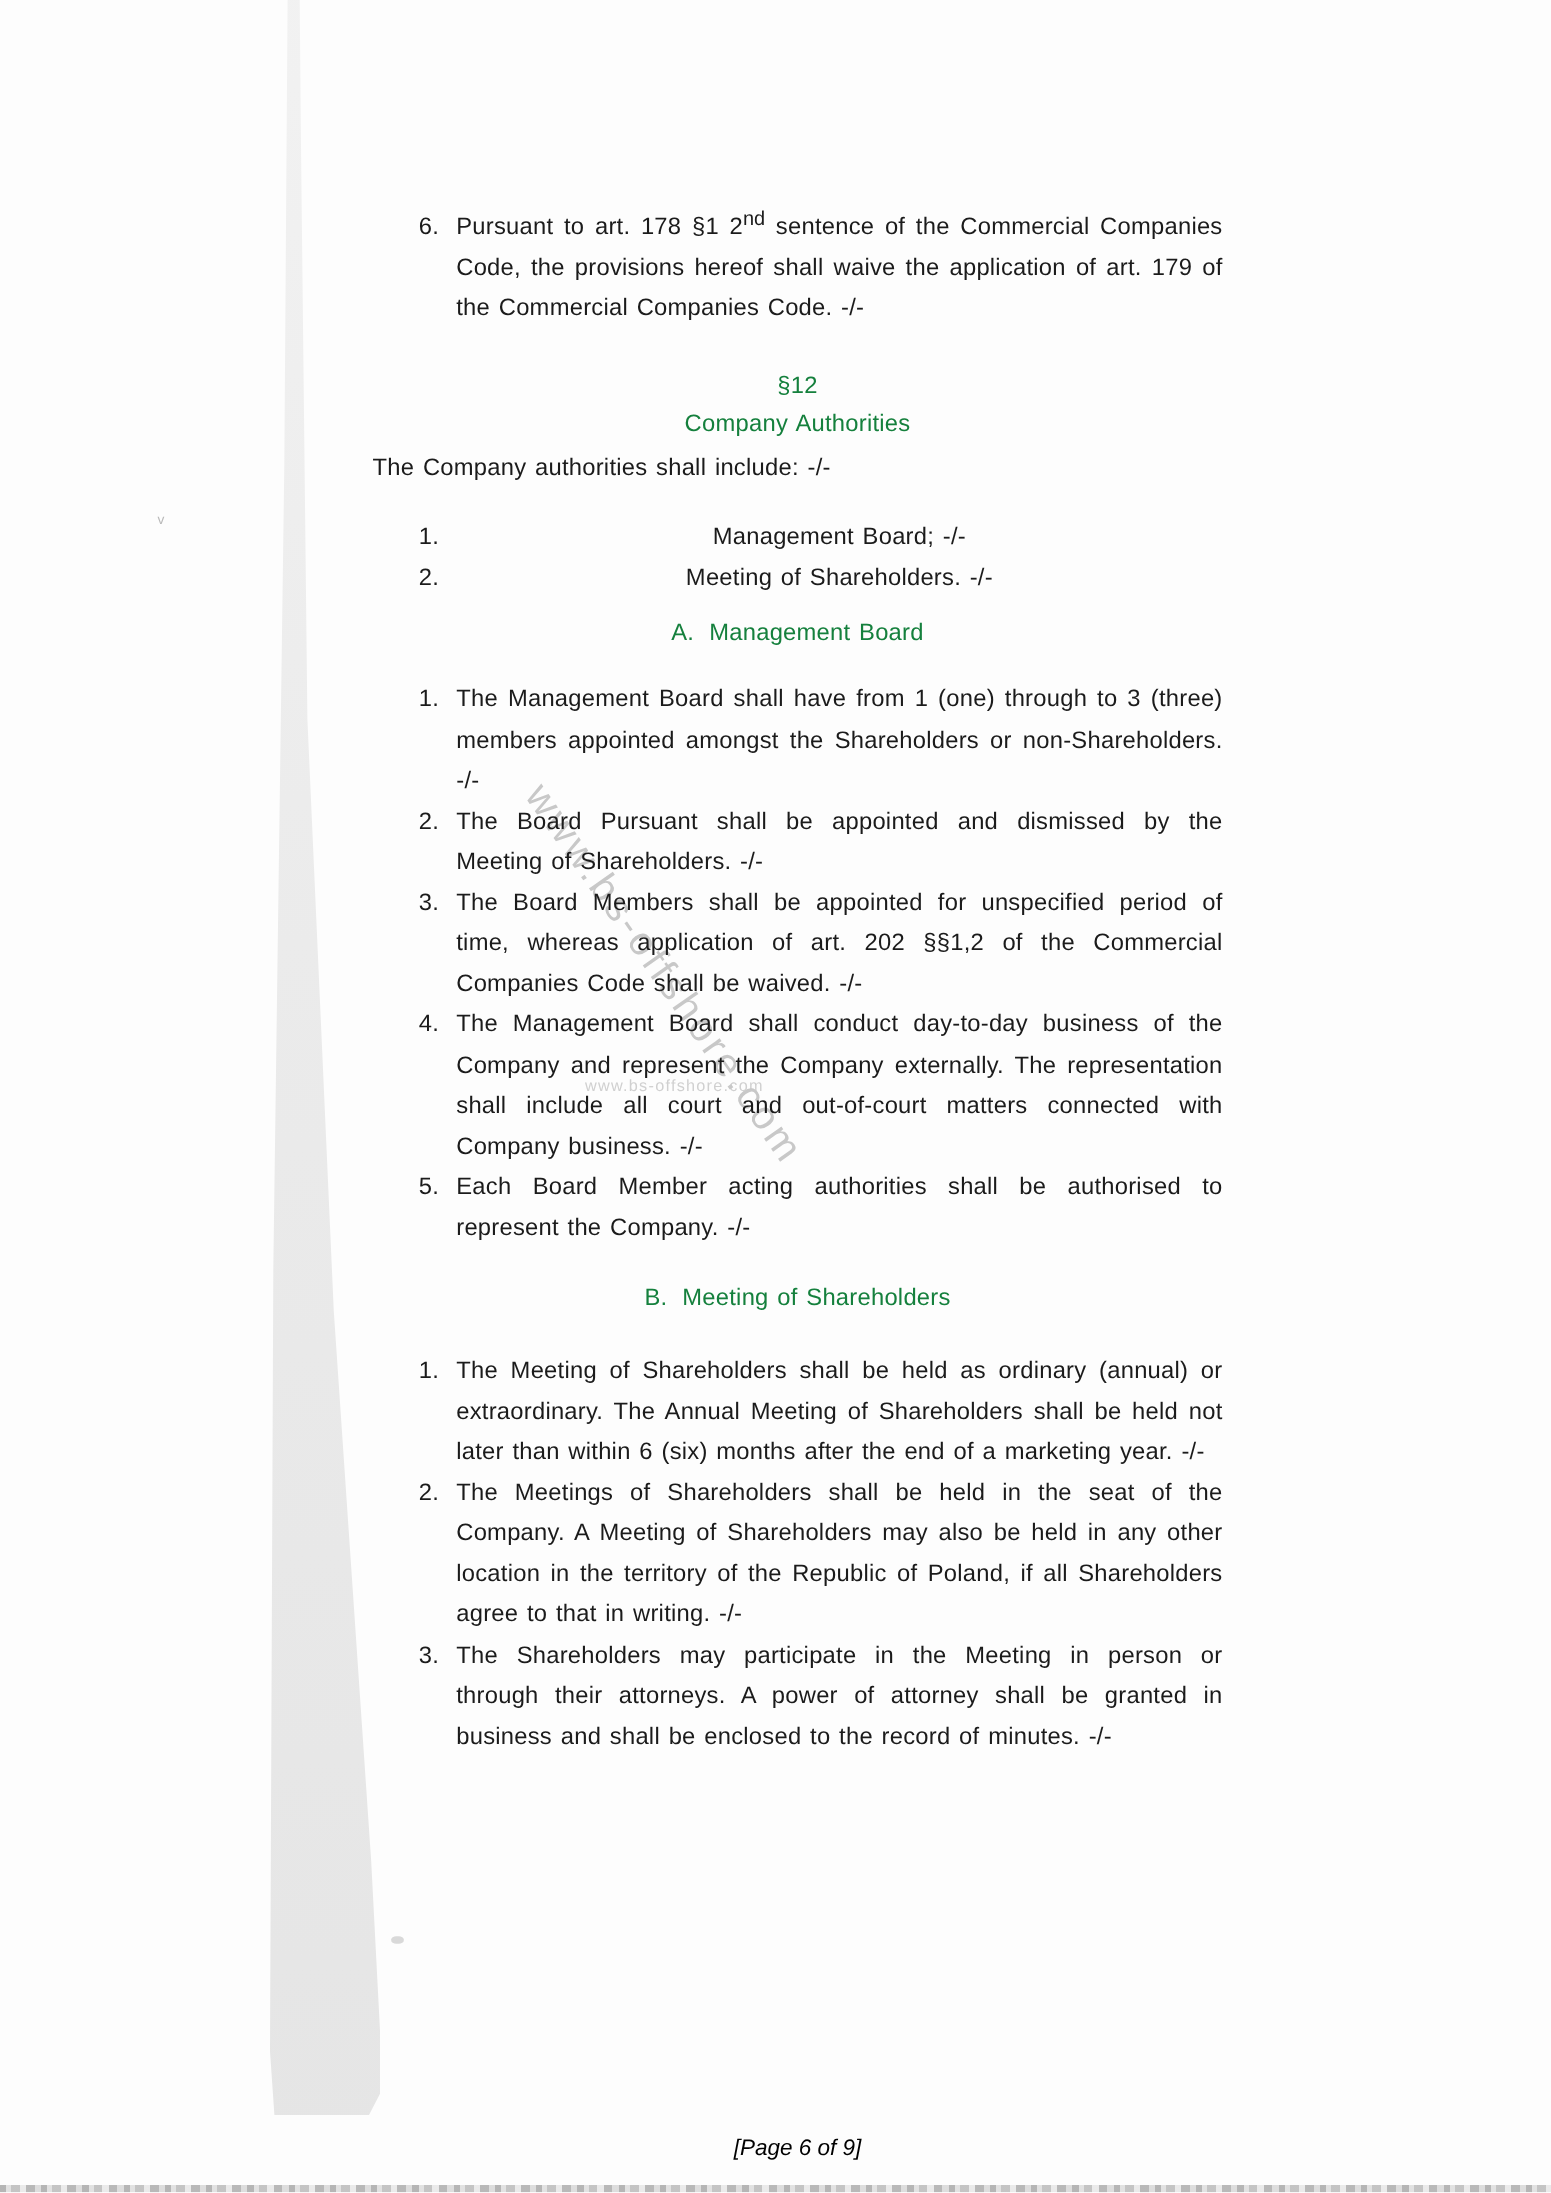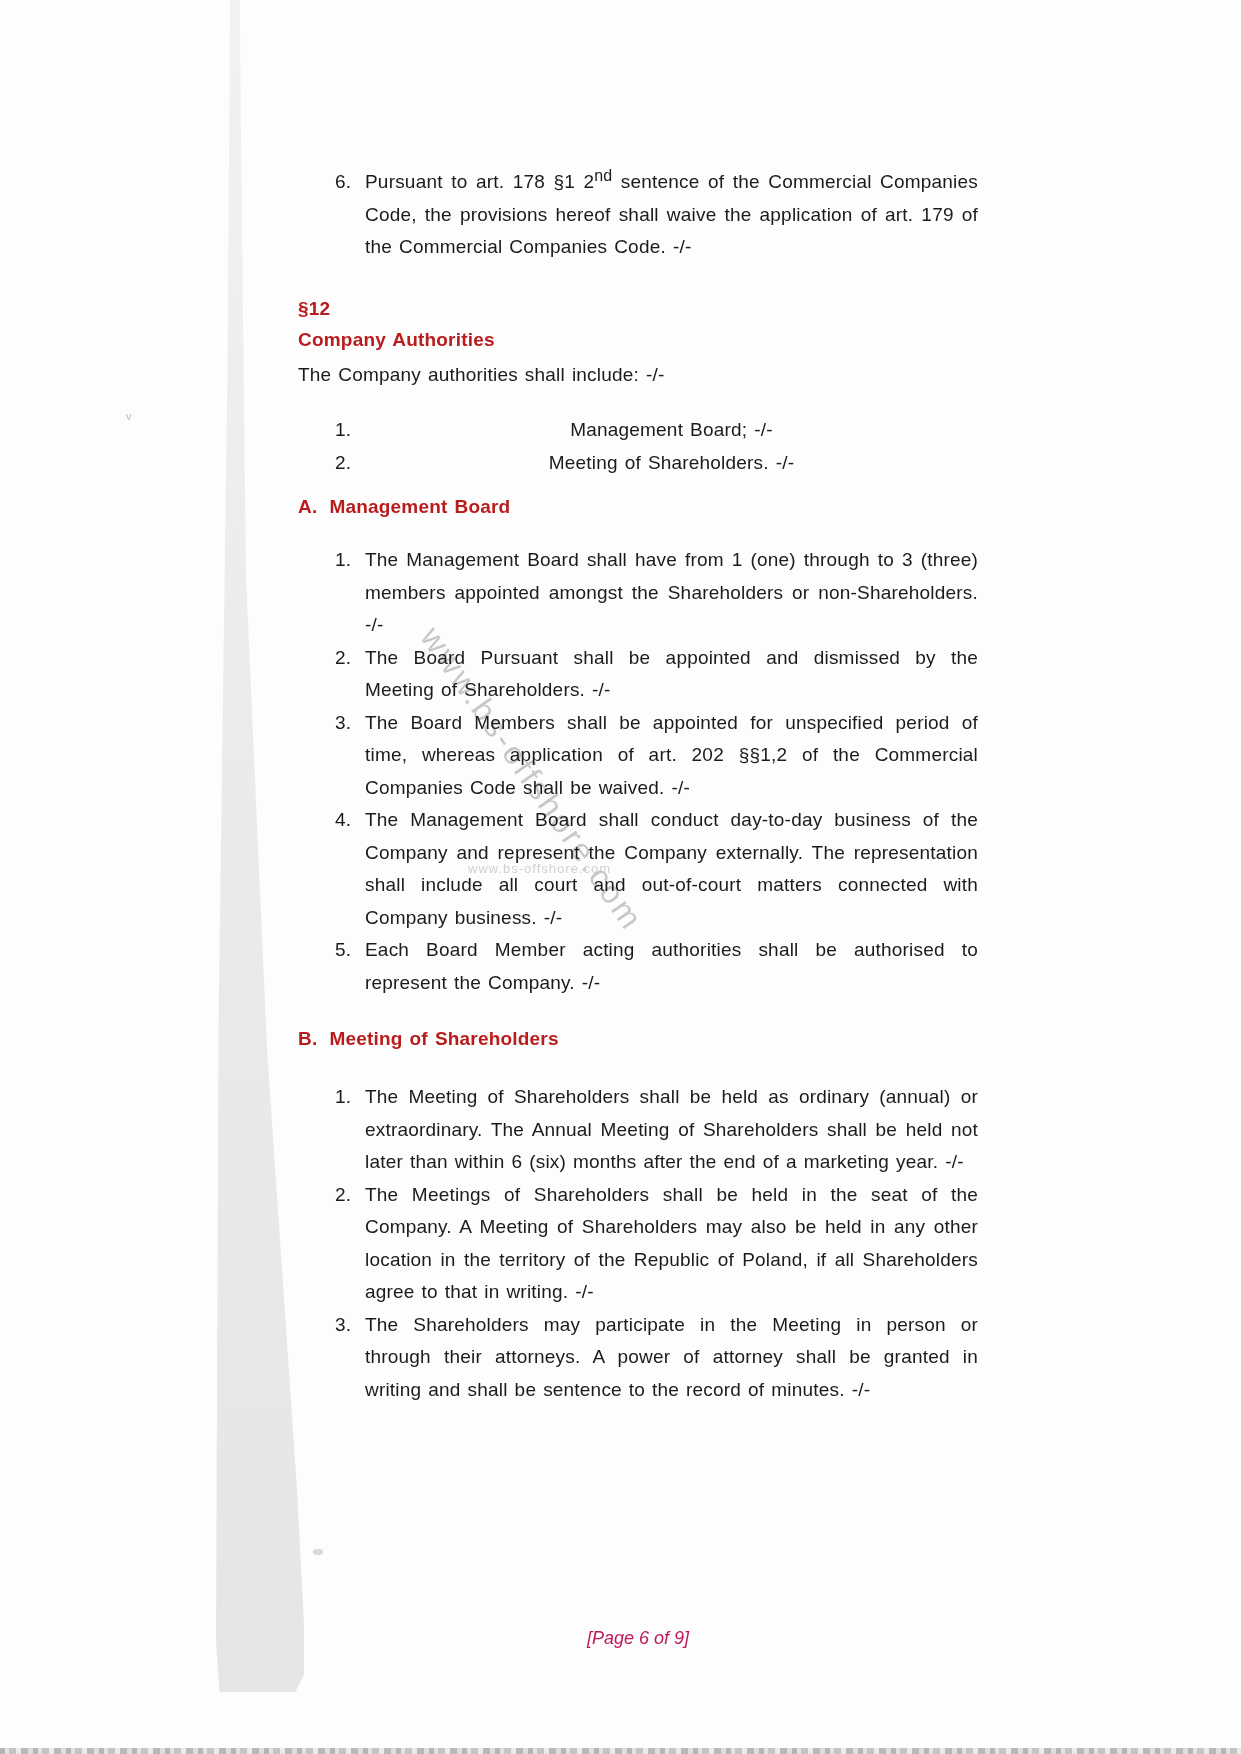--- a/index.html
+++ b/index.html
@@ -96,9 +96,10 @@
   .list-item .txt.plain { text-align: center; }
 
   .heading {
-    font-weight: bold;
+    text-align: center;
+    font-weight: normal;
     line-height: 31px;
-    color: #b91c1c;
+    color: #15803d;
   }
   .heading .h-prefix { margin-right: 12px; }
 

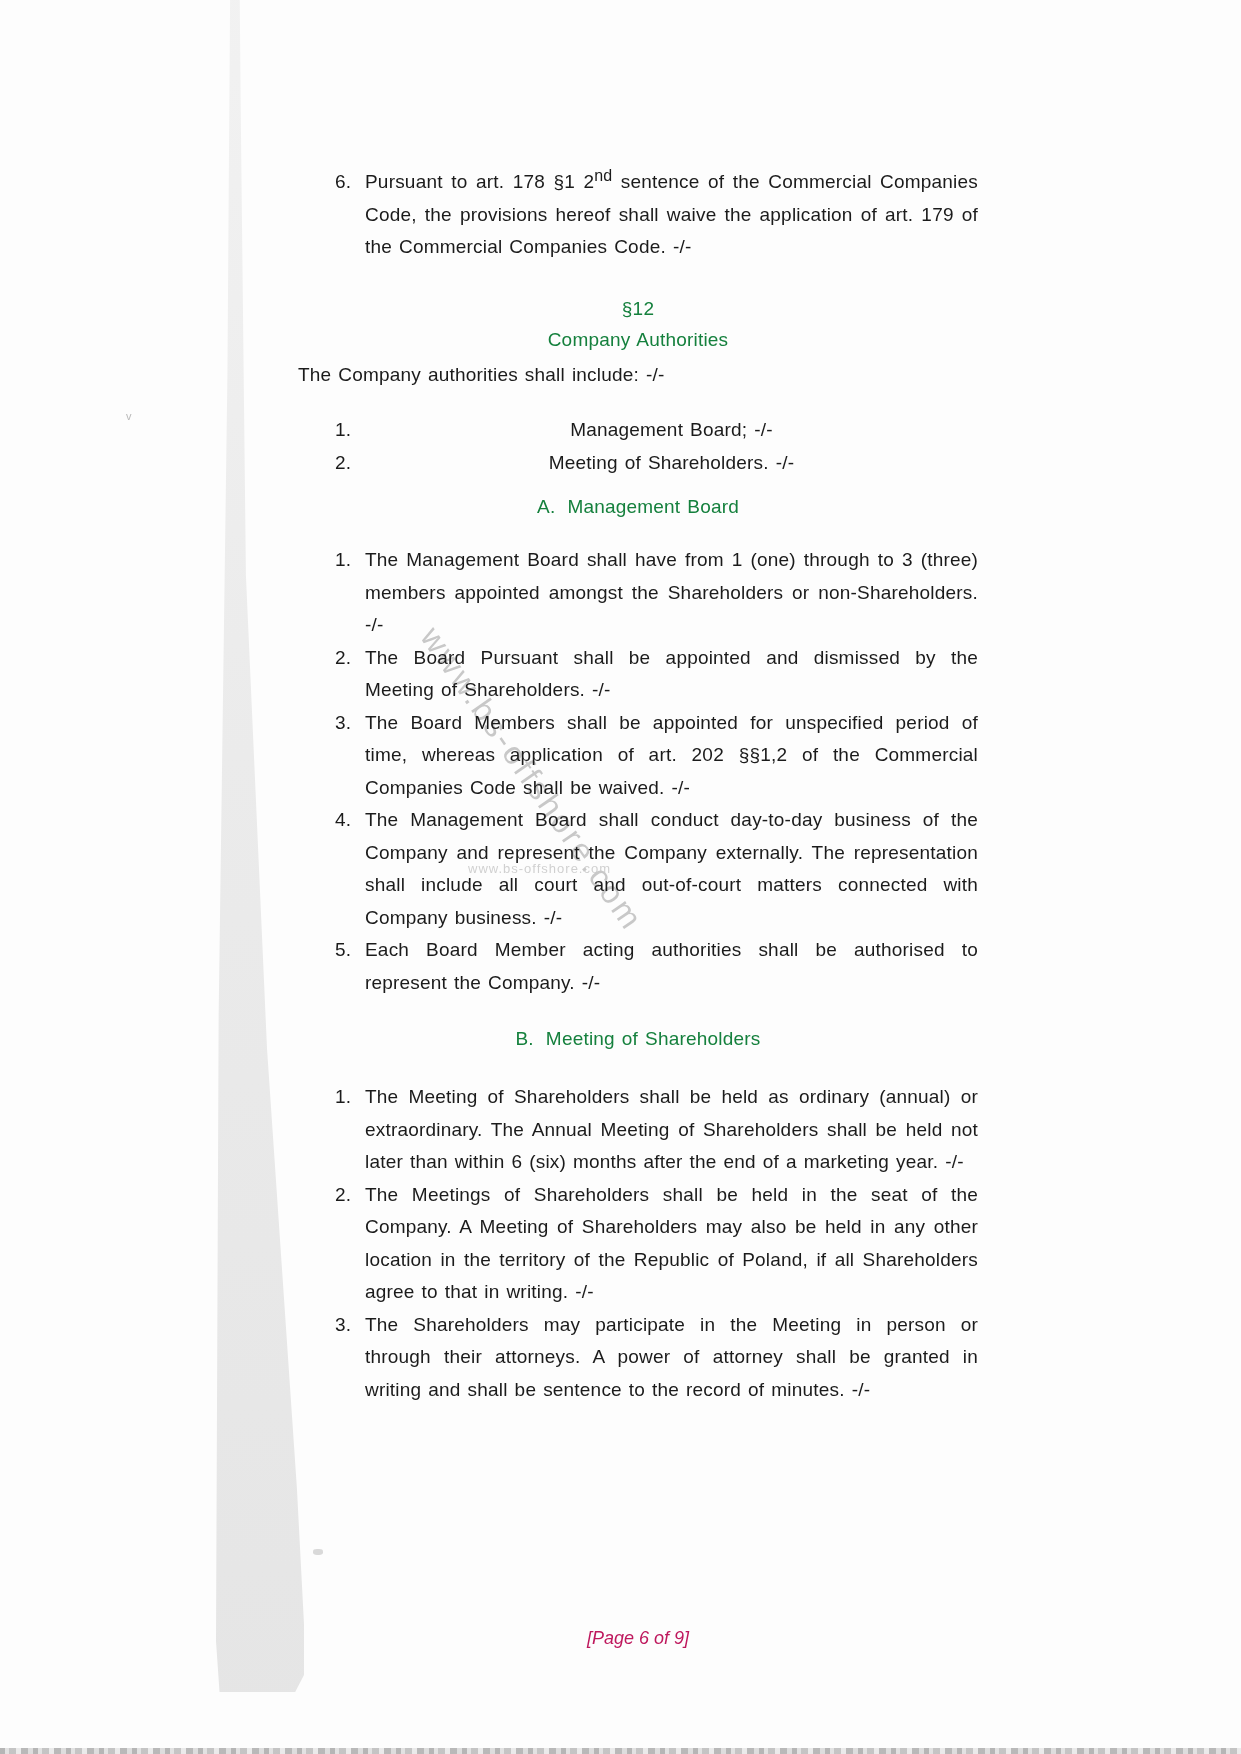--- a/index.html
+++ b/index.html
@@ -209,7 +209,7 @@
       </div>
       <div class="list-item">
         <span class="num">3.</span>
-        <span class="txt">The Shareholders may participate in the Meeting in person or through their attorneys. A power of attorney shall be granted in writing and shall be sentence to the record of minutes. -/-</span>
+        <span class="txt">The Shareholders may participate in the Meeting in person or through their attorneys. A power of attorney shall be granted in business and shall be enclosed to the record of minutes. -/-</span>
       </div>
     </div>
 

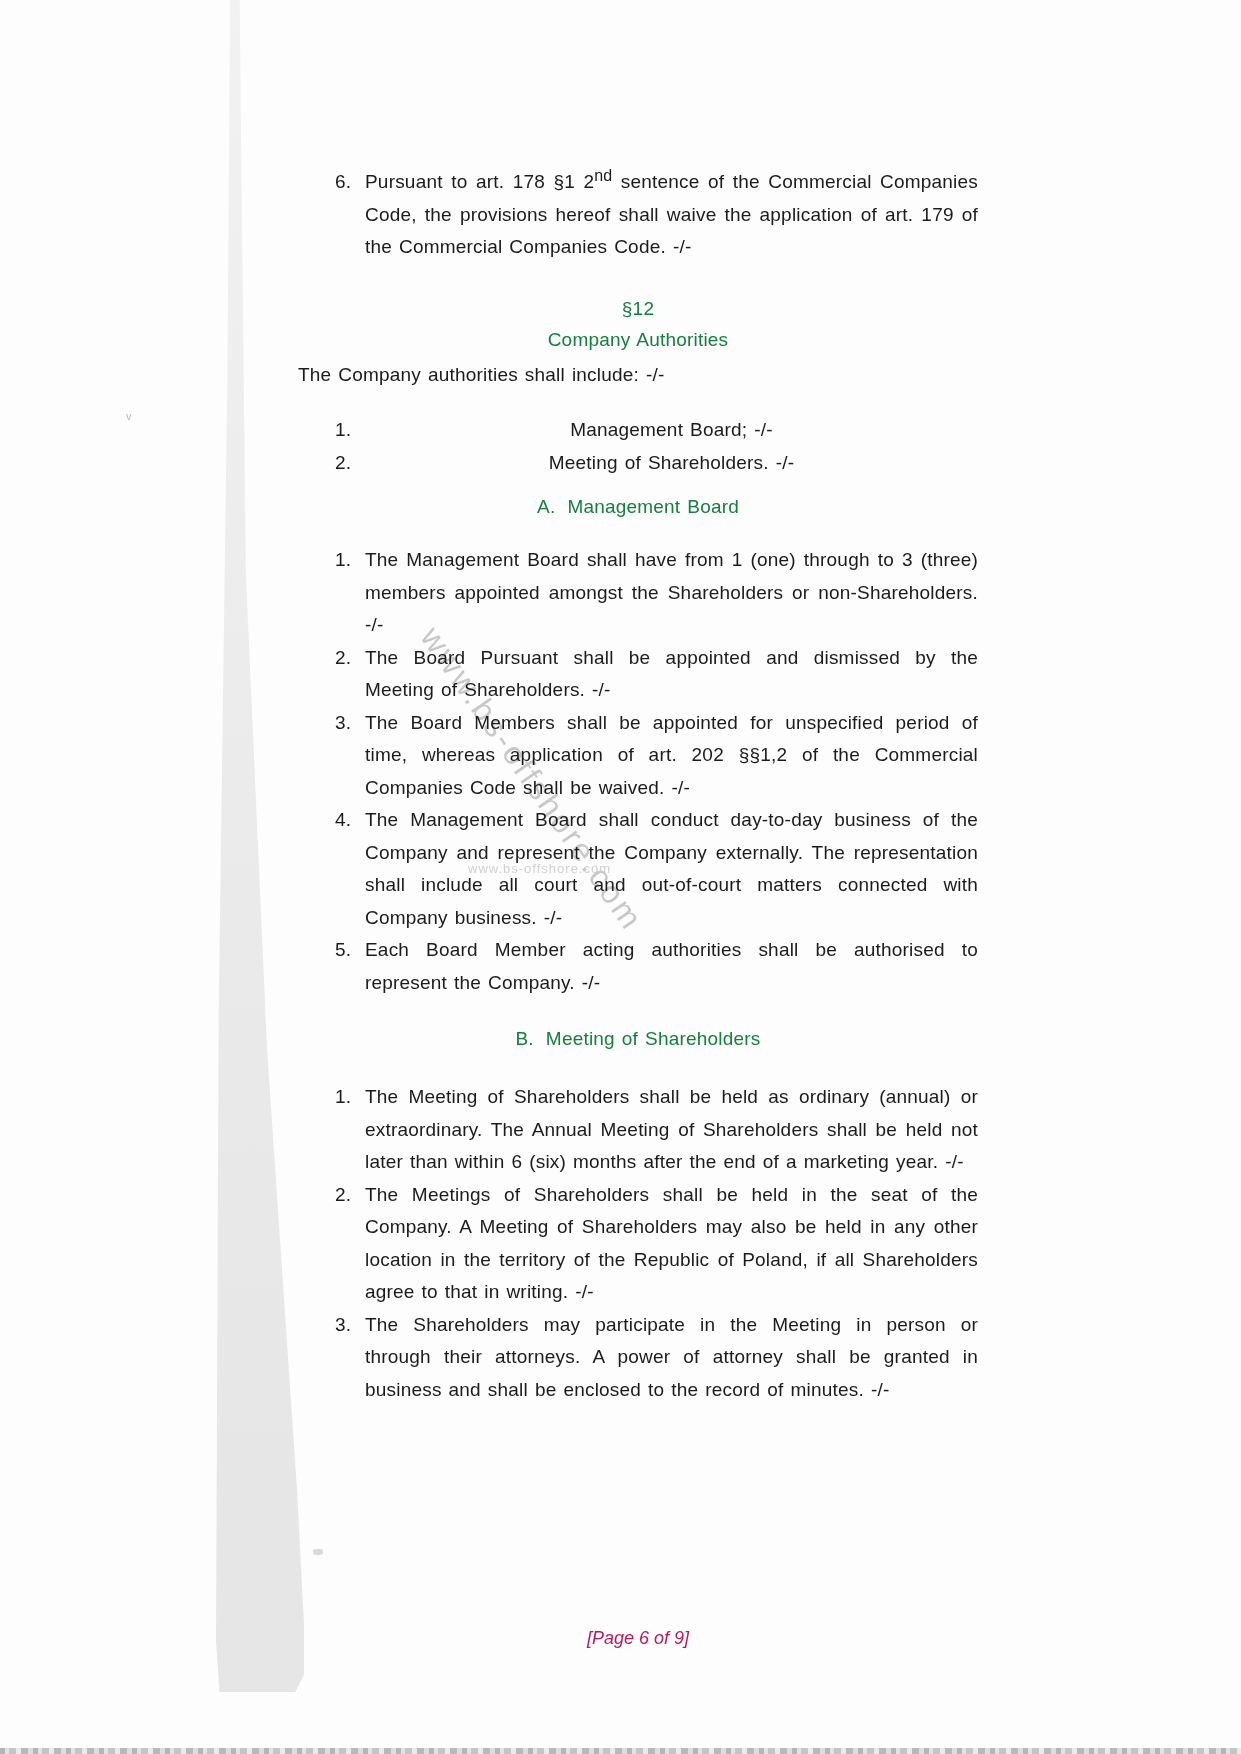--- a/index.html
+++ b/index.html
@@ -121,12 +121,12 @@
   .footer {
     position: absolute;
     left: 298px;
-    top: 1622px;
+    top: 1702px;
     width: 680px;
     text-align: center;
     font-size: 18px;
     font-style: italic;
-    color: #be185d;
+    color: #000000;
     line-height: 32px;
   }
 </style>

